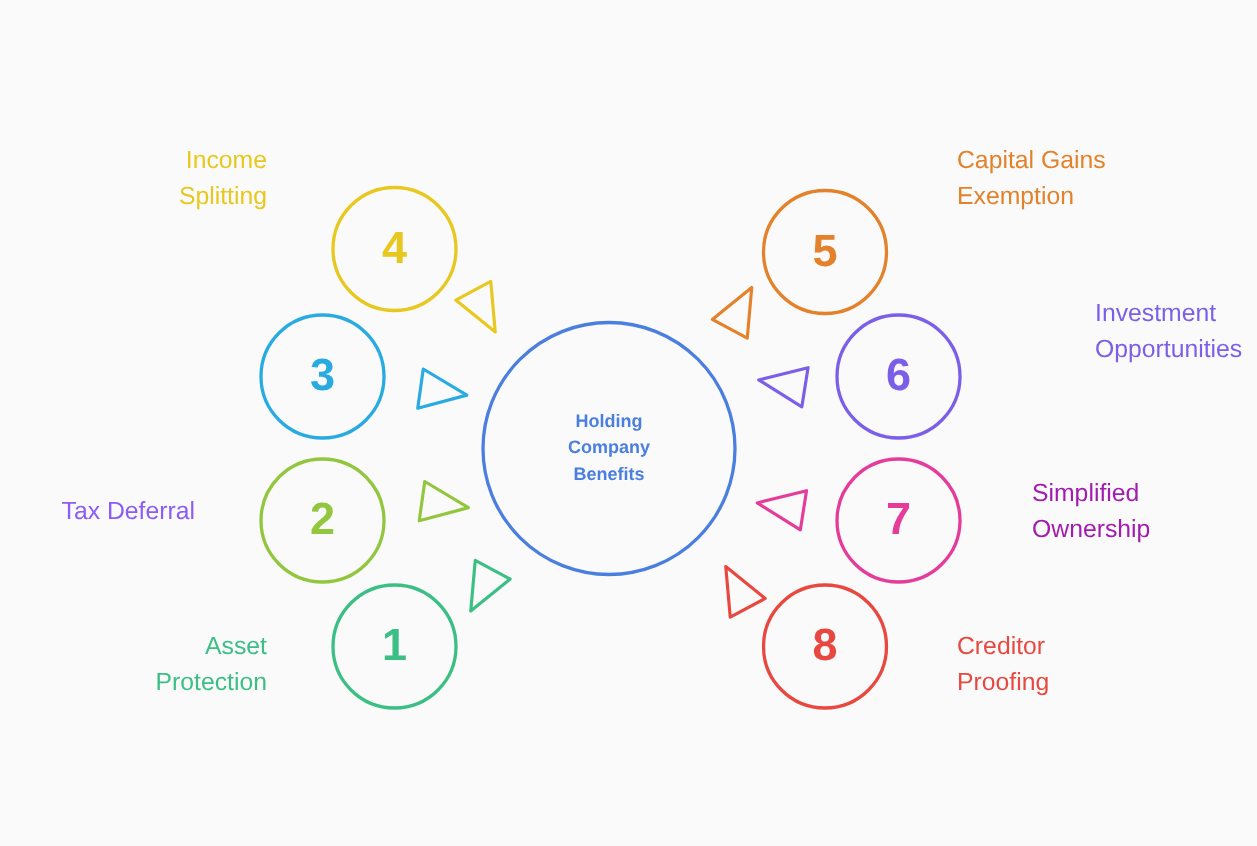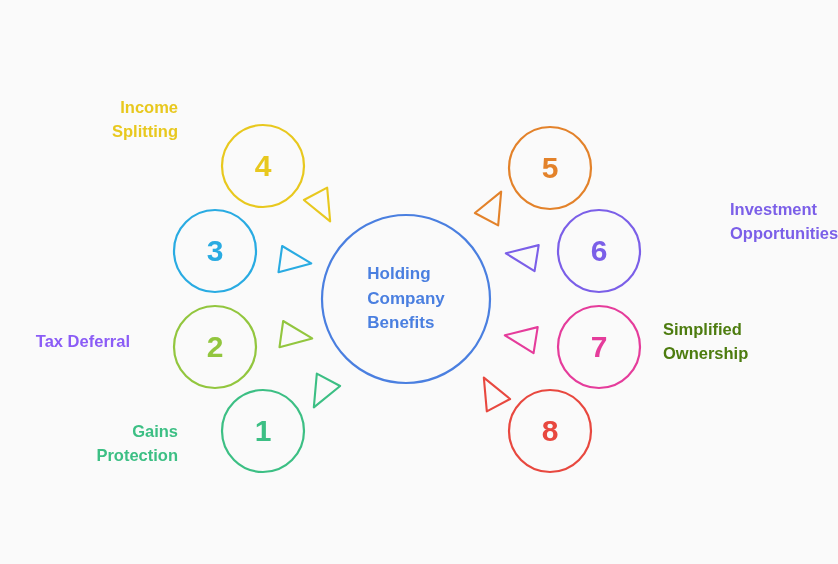--- a/index.html
+++ b/index.html
@@ -38,7 +38,7 @@
   }
   .node-label {
     position: absolute;
-    font-weight: bold;
+    font-weight: normal;
     font-size: 16.5px;
     line-height: 1.45;
     white-space: pre-line;

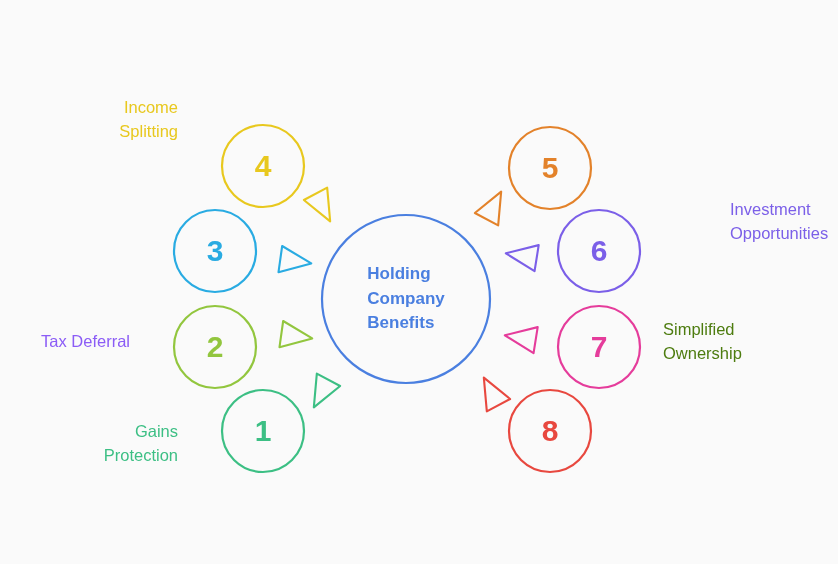--- a/index.html
+++ b/index.html
@@ -98,6 +98,8 @@
     <div class="node-label align-right" style="left: 178px; top: 120px; color: rgb(232, 200, 30);">Income
 Splitting</div>
     <div class="node-num" style="left: 550px; top: 168px; color: rgb(227, 130, 42);">5</div>
+    <div class="node-label align-left" style="left: 638px; top: 120px; color: rgb(227, 130, 42);">Capital Gains
+Exemption</div>
     <div class="node-num" style="left: 599px; top: 251px; color: rgb(123, 95, 232);">6</div>
     <div class="node-label align-left" style="left: 686px; top: 222px; color: rgb(123, 95, 232); margin-left: 44px;">Investment
 Opportunities</div>

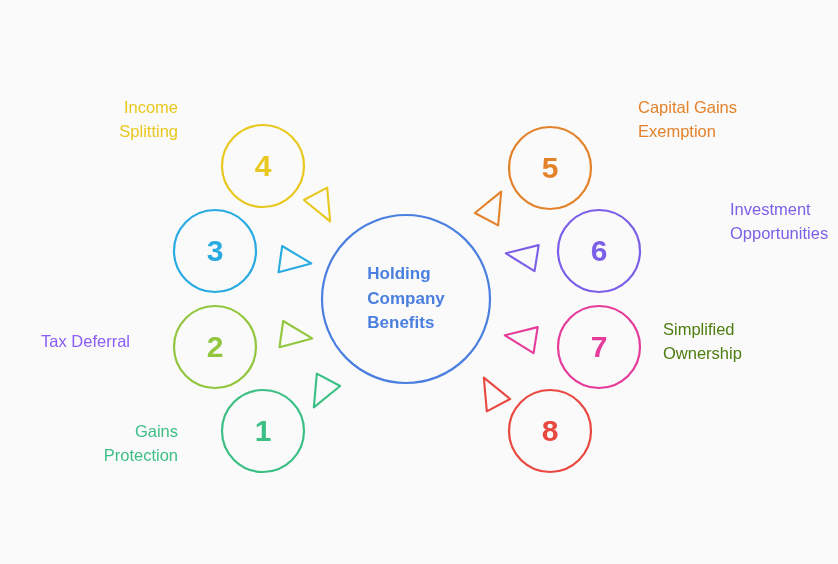--- a/index.html
+++ b/index.html
@@ -55,8 +55,9 @@
   #center-text {
     position: absolute;
     font-weight: bold;
-    font-size: 17px;
+    font-size: 12px;
     line-height: 1.45;
+    text-align: center;
     white-space: pre-line;
     transform: translate(-50%, -50%);
     user-select: none;

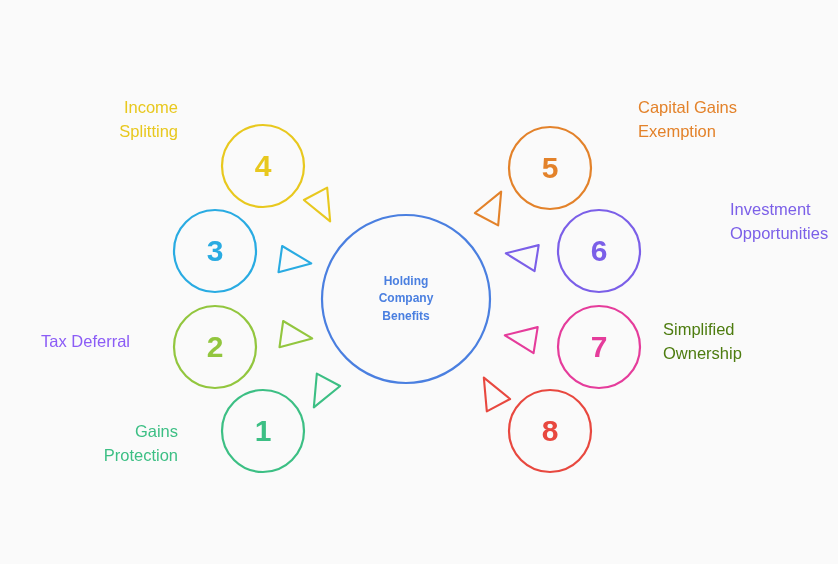--- a/index.html
+++ b/index.html
@@ -105,7 +105,7 @@
     <div class="node-label align-left" style="left: 686px; top: 222px; color: rgb(123, 95, 232); margin-left: 44px;">Investment
 Opportunities</div>
     <div class="node-num" style="left: 599px; top: 347px; color: rgb(229, 60, 155);">7</div>
-    <div class="node-label align-left" style="left: 663px; top: 342px; color: #4d7c0f;">Simplified
+    <div class="node-label align-left" style="left: 688px; top: 342px; color: #a21caf;">Simplified
 Ownership</div>
     <div class="node-num" style="left: 550px; top: 431px; color: rgb(232, 72, 63);">8</div>
   </div>

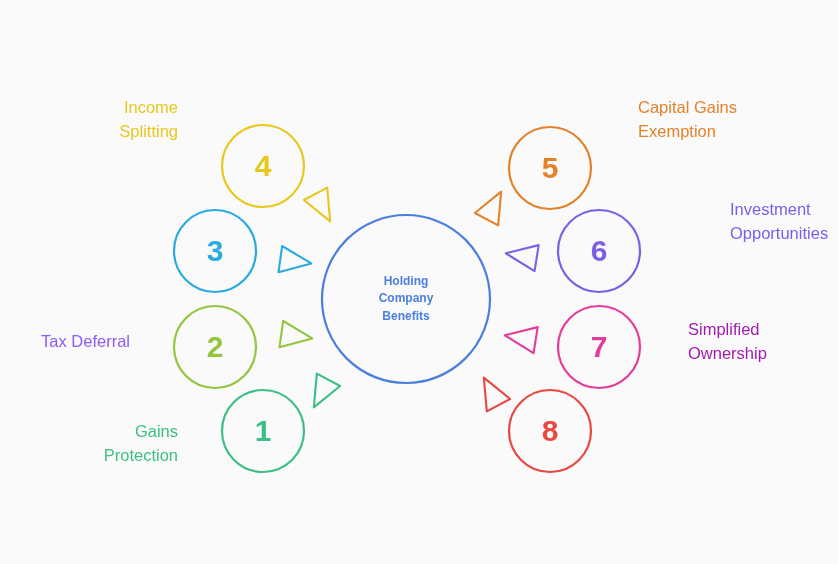--- a/index.html
+++ b/index.html
@@ -90,7 +90,7 @@
 Company
 Benefits</div>
     <div class="node-num" style="left: 263px; top: 431px; color: rgb(60, 191, 132);">1</div>
-    <div class="node-label align-right" style="left: 178px; top: 444px; color: rgb(60, 191, 132);">Gains
+    <div class="node-label align-right" style="left: 178px; top: 444px; color: rgb(60, 191, 132);">Asset
 Protection</div>
     <div class="node-num" style="left: 215px; top: 347px; color: rgb(146, 198, 62);">2</div>
     <div class="node-label align-right" style="left: 130px; top: 342px; color: #8b5cf6;">Tax Deferral</div>

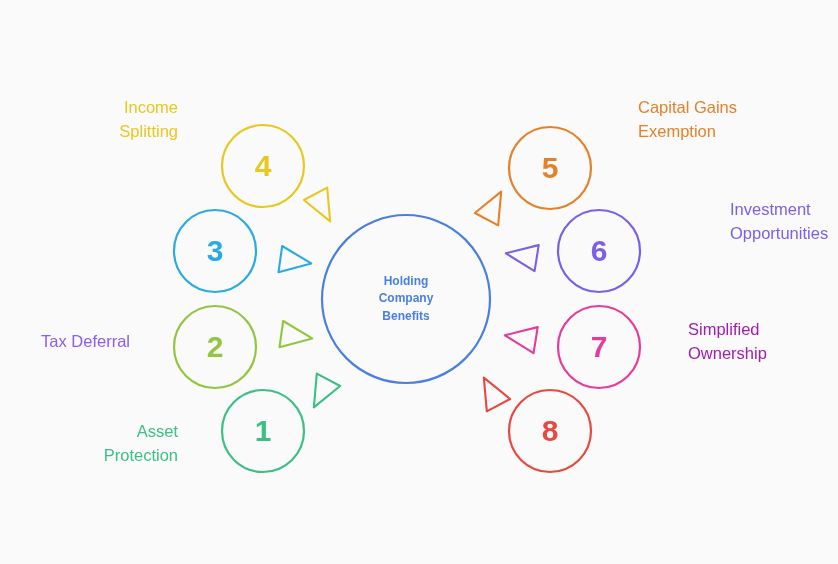--- a/index.html
+++ b/index.html
@@ -108,6 +108,8 @@
     <div class="node-label align-left" style="left: 688px; top: 342px; color: #a21caf;">Simplified
 Ownership</div>
     <div class="node-num" style="left: 550px; top: 431px; color: rgb(232, 72, 63);">8</div>
+    <div class="node-label align-left" style="left: 638px; top: 444px; color: rgb(232, 72, 63);">Creditor
+Proofing</div>
   </div>
 
 </body></html>

